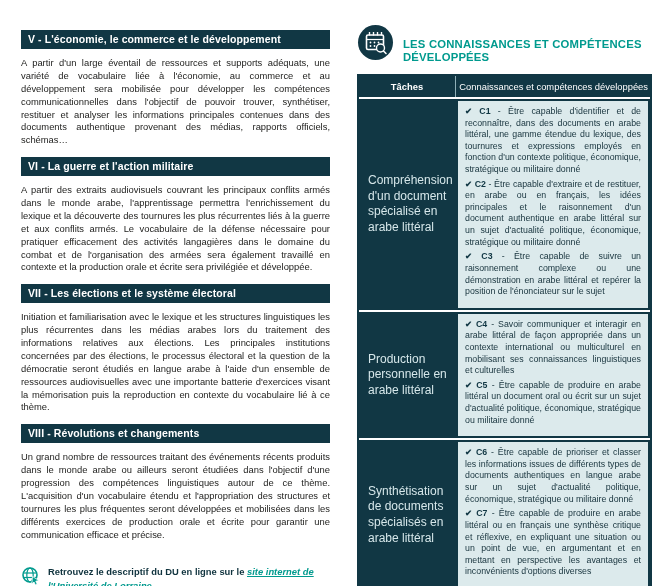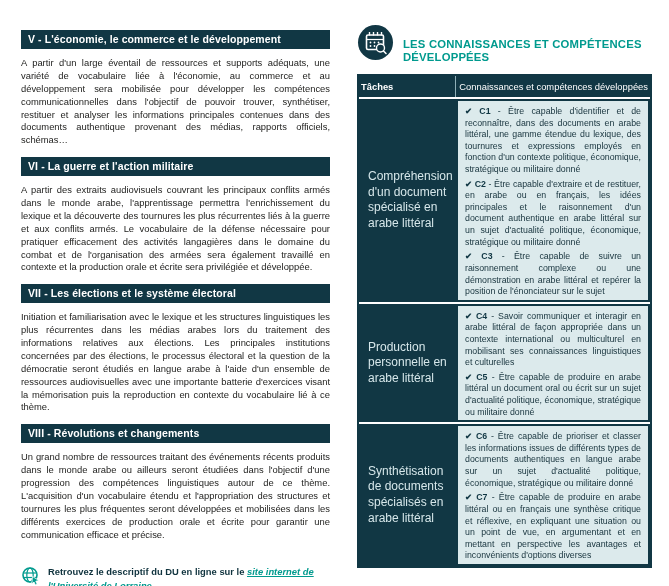--- a/index.html
+++ b/index.html
@@ -41,7 +41,7 @@
   .thead{display:flex;background:var(--dark);}
   .th-left{
     width:97px;color:#fff;font-weight:bold;font-size:9.4px;
-    text-align:left;padding:5px 2px;border-right:1px solid #8fb0b8;
+    text-align:center;padding:5px 2px;border-right:1px solid #8fb0b8;
   }
   .th-right{
     flex:1;color:#fff;font-weight:normal;font-size:9.4px;

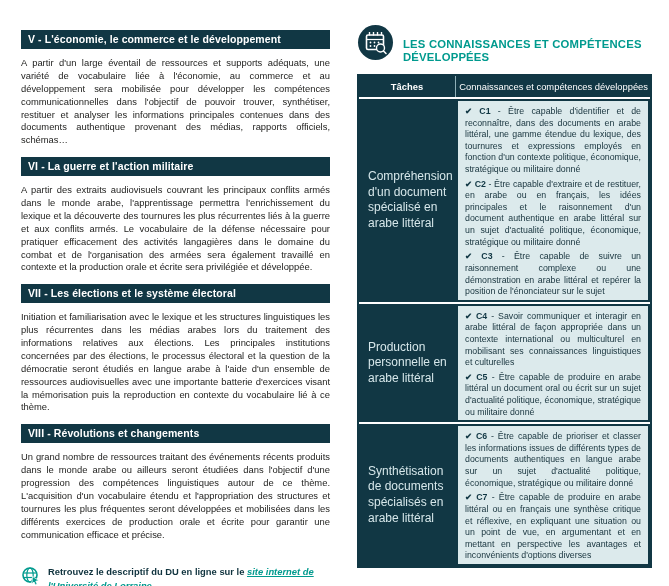--- a/index.html
+++ b/index.html
@@ -57,7 +57,7 @@
   .tcell-comp{
     flex:1;background:var(--cell-bg);
     border:2px solid var(--dark);
-    padding:2px 7px 0 7px;color:#16323c;
+    padding:2px 7px 8px 7px;color:#16323c;
   }
   .comp-item{font-size:8.8px;line-height:1.32;text-align:justify;margin:3px 0 2px 0;}
   .chk{font-weight:bold;color:var(--dark);font-size:8.4px;}

